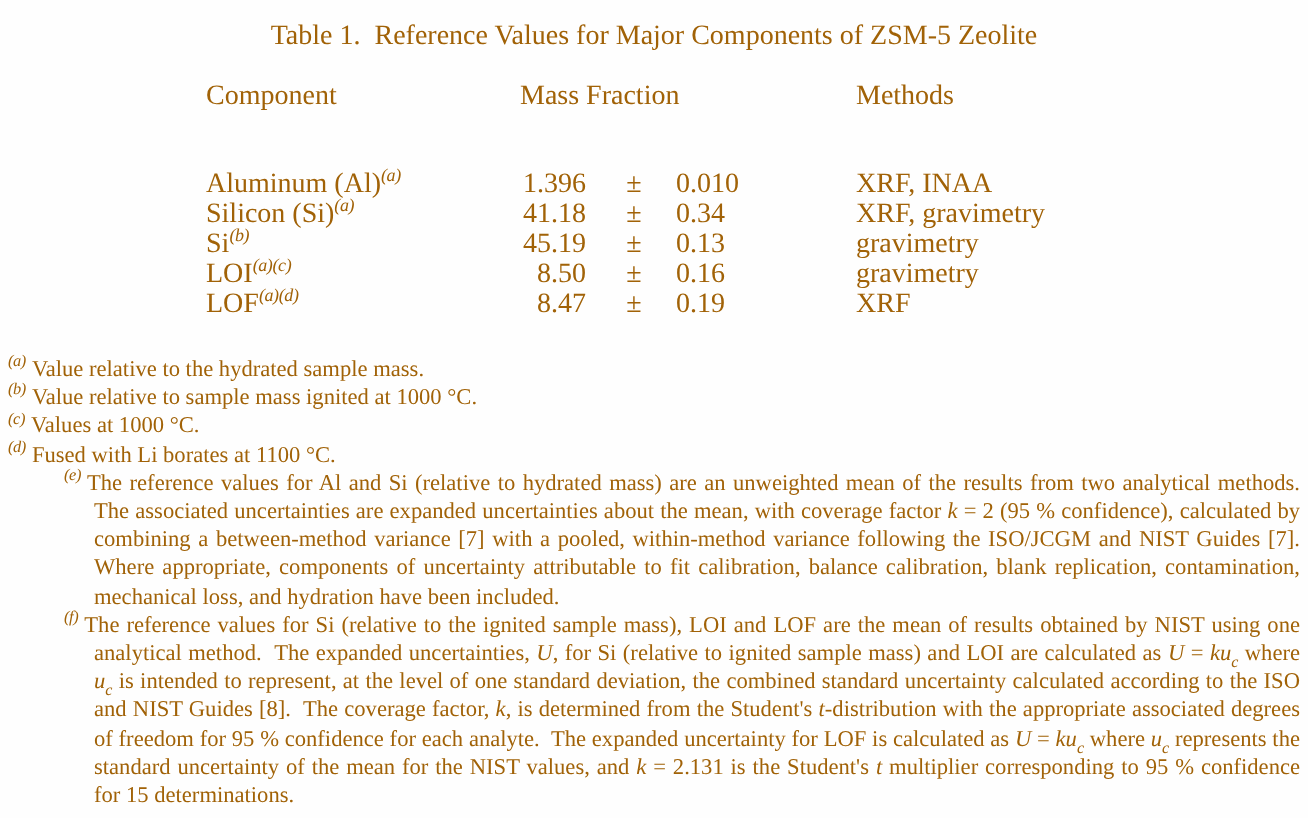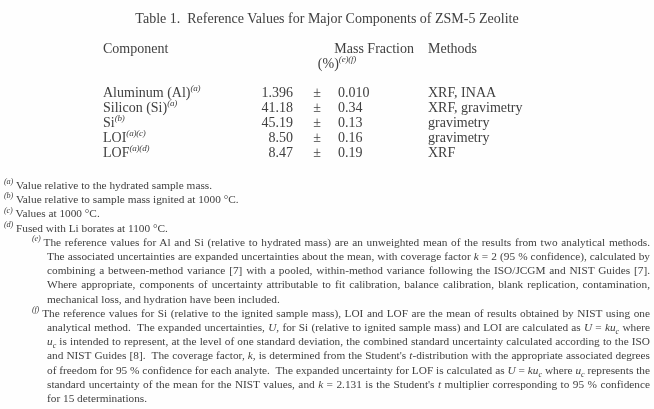--- a/index.html
+++ b/index.html
@@ -10,7 +10,7 @@
     background: #fefefe;
     overflow: hidden;
     font-family: "Liberation Serif", "DejaVu Serif", serif;
-    color: #404040;
+    color: #a16207;
   }
   .title {
     position: absolute;

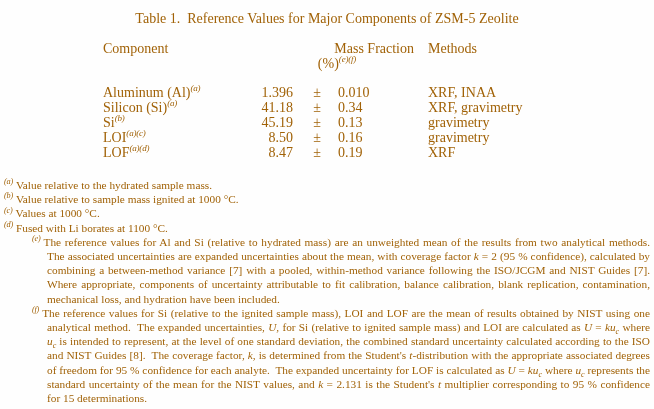--- a/index.html
+++ b/index.html
@@ -22,7 +22,7 @@
   }
   .hdr, .cell { position: absolute; font-size: 14px; line-height: 15px; white-space: pre; }
   .th-component { left: 103px; top: 41px; }
-  .th-mass      { left: 260px; top: 41px; width: 154px; text-align: right; }
+  .th-mass      { left: 260px; top: 41px; width: 154px; text-align: left; }
   .th-unit      { left: 260px; top: 56px; width: 154px; text-align: center; }
   .th-methods   { left: 428px; top: 41px; }
   .trow { position: absolute; left: 0; width: 100%; height: 15px; font-family: Liberation Serif, serif; }

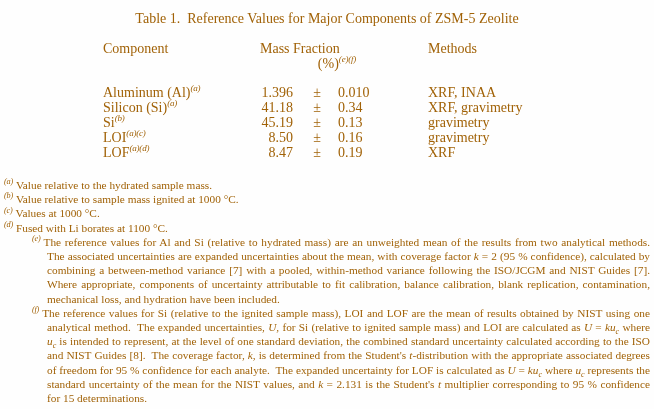--- a/index.html
+++ b/index.html
@@ -71,7 +71,6 @@
 
   <span class="hdr th-component">Component</span>
   <span class="hdr th-mass">Mass Fraction</span>
-  <span class="hdr th-unit"><span>(%)</span><sup class="sp">(e)(f)</sup></span>
   <span class="hdr th-methods">Methods</span>
 
   <div class="trow" style="top:85px">

